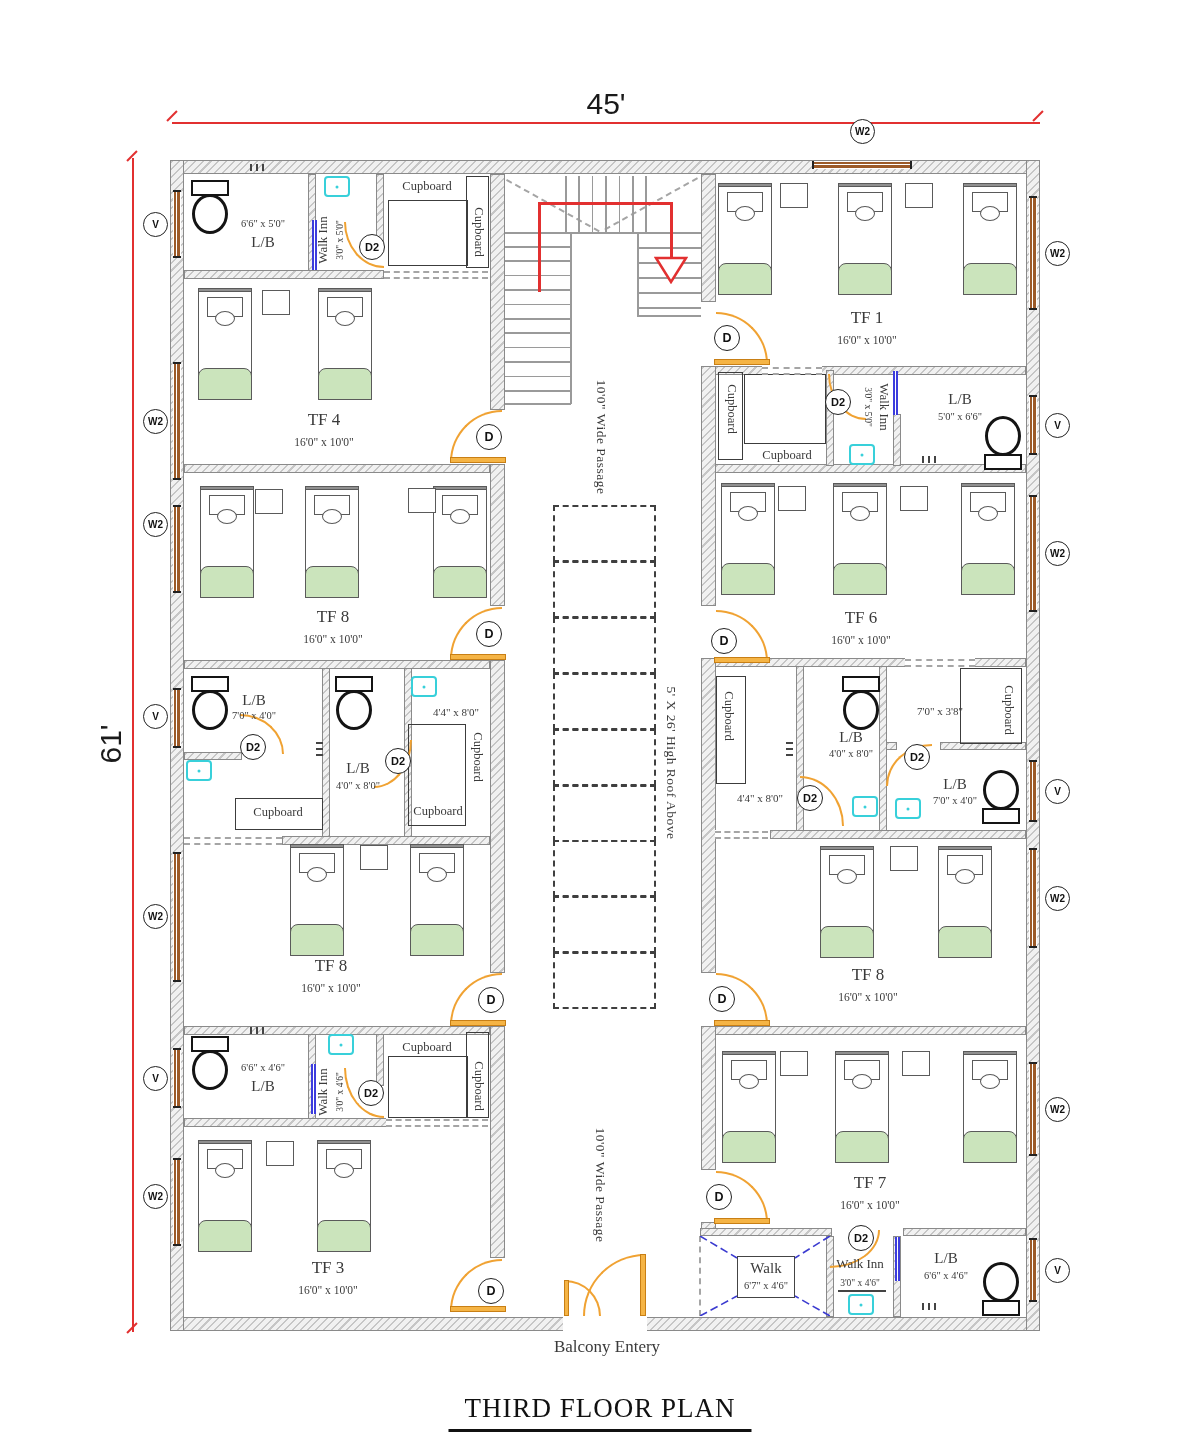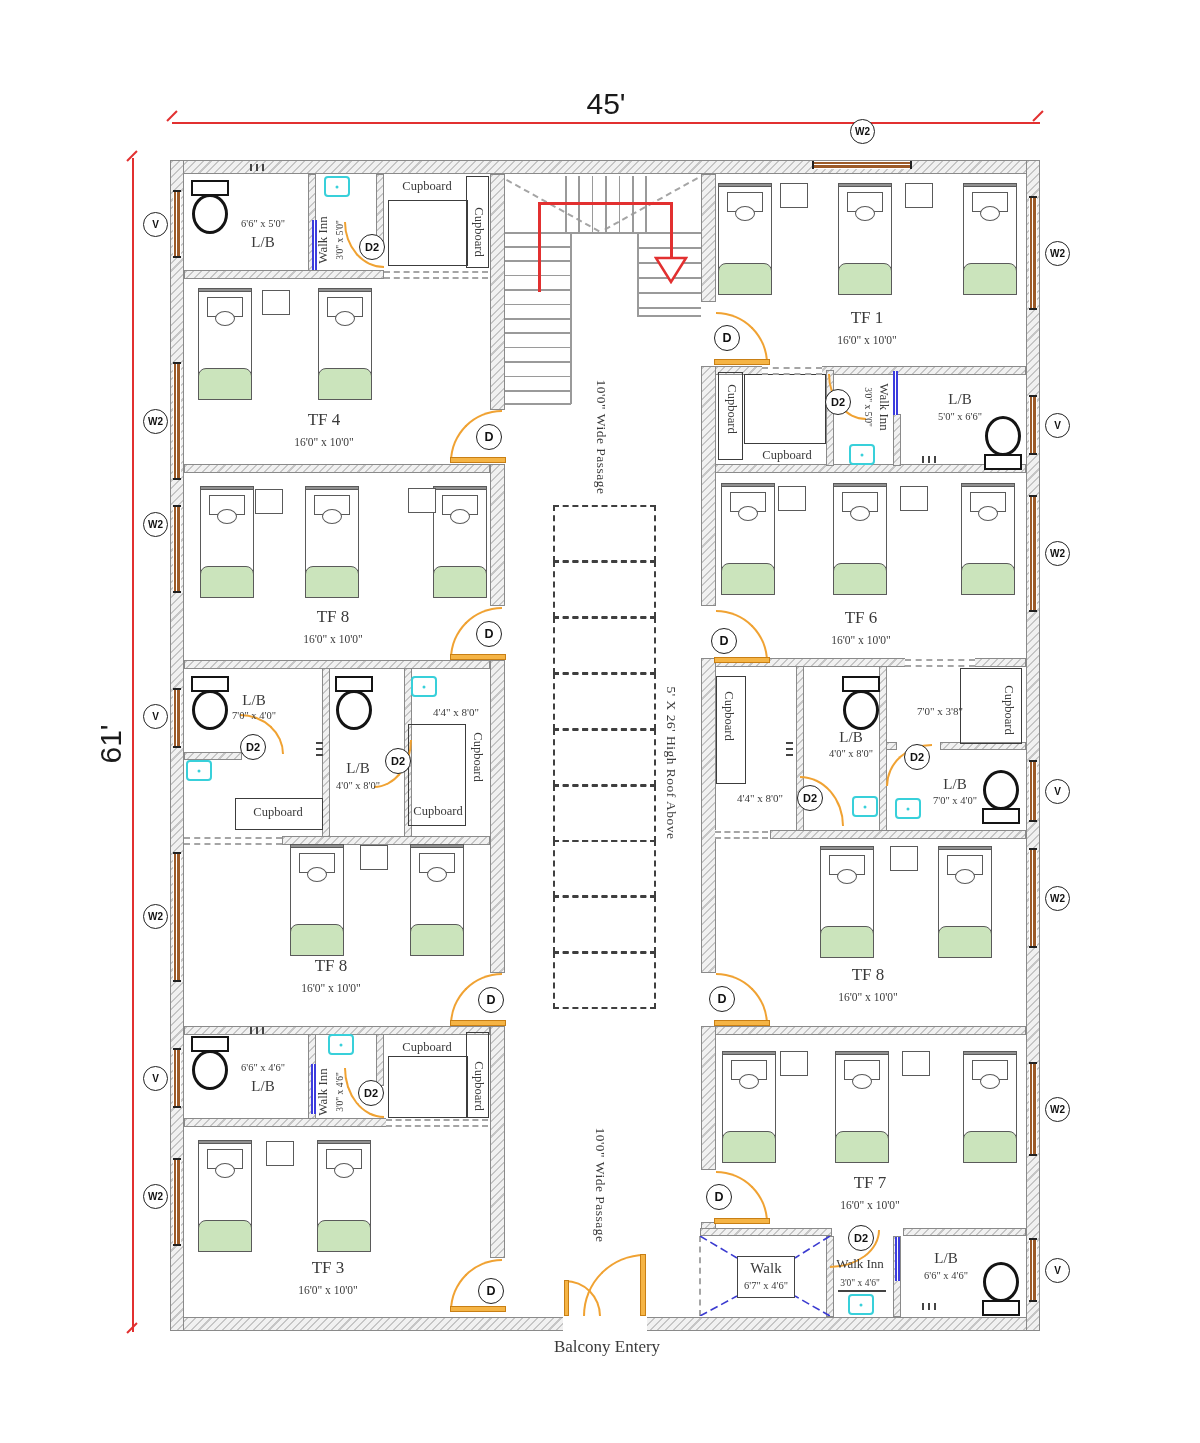--- a/index.html
+++ b/index.html
@@ -99,6 +99,7 @@
     <path d="M2 2 L32 2 L17 26 Z" fill="#fff" stroke="#e23030" stroke-width="2.5"></path>
   </svg>
 
+  <div id="title">THIRD FLOOR PLAN</div>
 <div class="abs wall" style="left: 170px; top: 160px; width: 870px; height: 14px;"></div>
     <div class="abs wall" style="left: 170px; top: 1317px; width: 870px; height: 14px;"></div>
     <div class="abs wall" style="left: 170px; top: 160px; width: 14px; height: 1171px;"></div>

